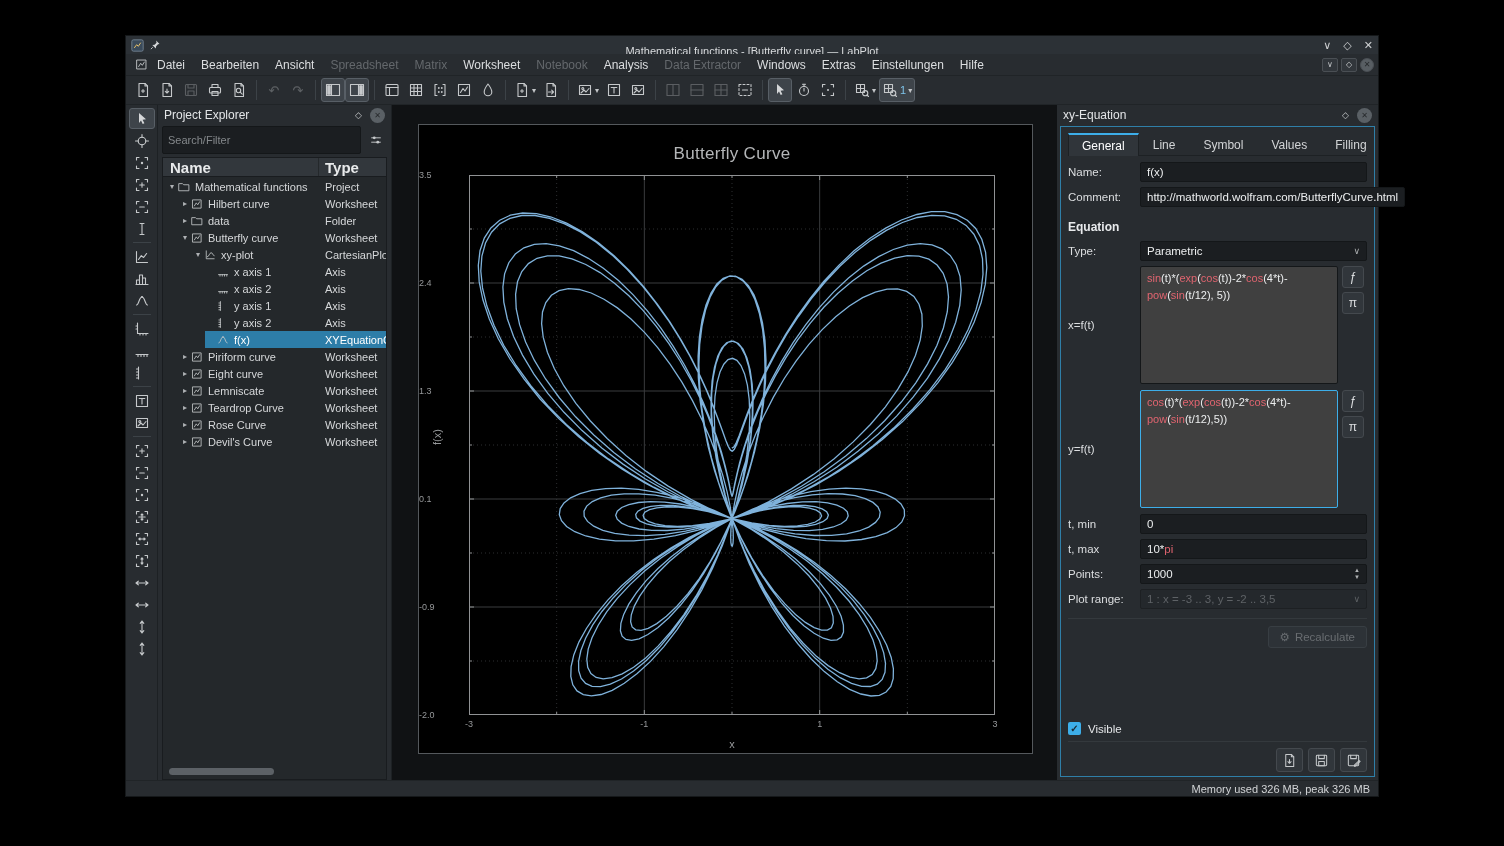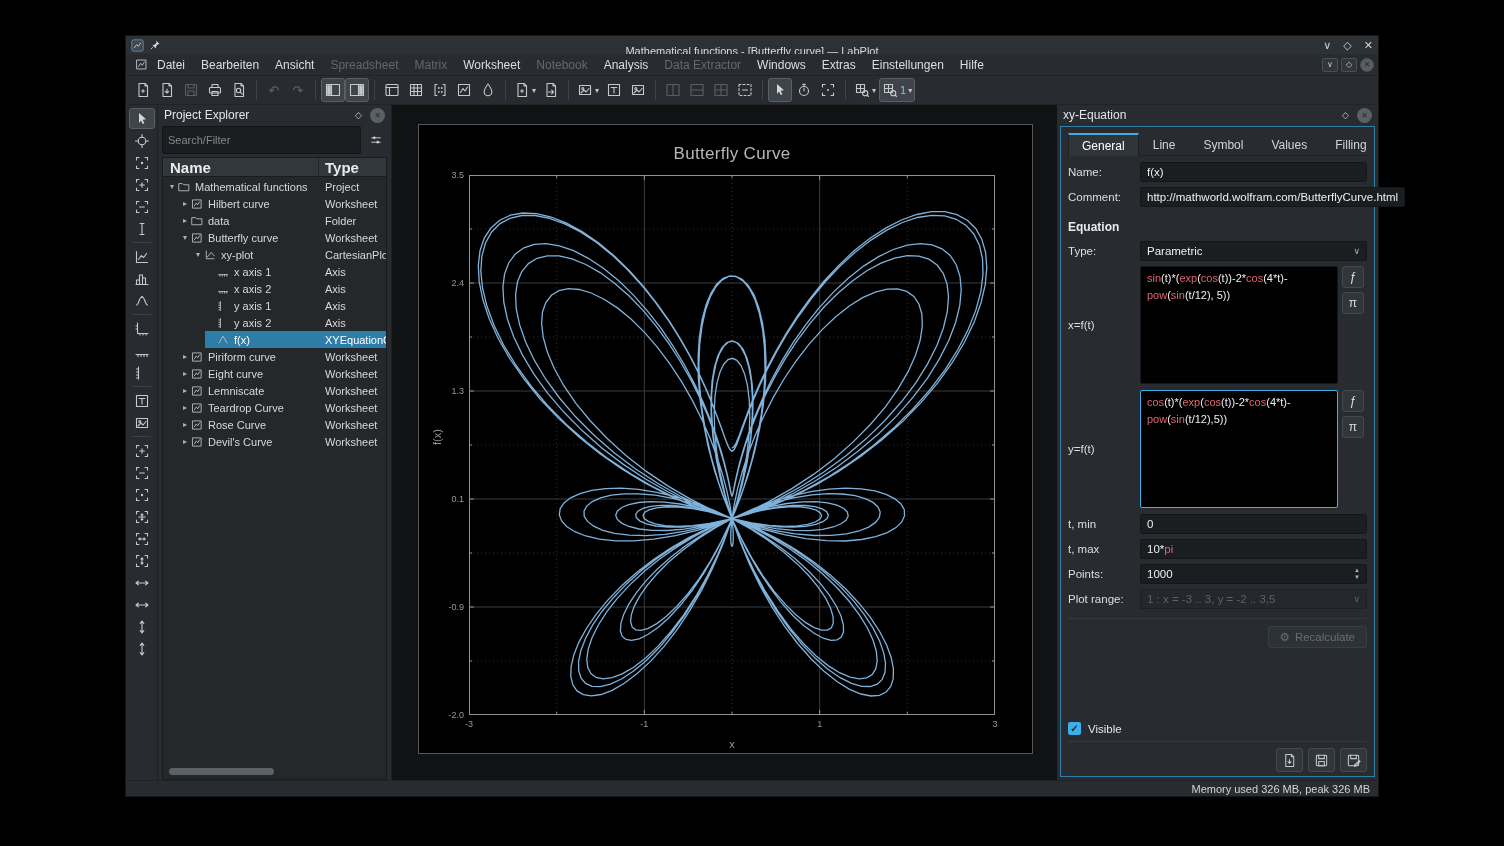--- a/index.html
+++ b/index.html
@@ -97,7 +97,7 @@
     transform-origin:center; font-size:11px; color:#97999b; }
   .xlab { position:absolute; left:50px; top:613px; width:526px; text-align:center;
     font-size:11px; color:#97999b; }
-  .ytick { position:absolute; left:0; width:45px; text-align:right; font-size:9px; color:#96989a; }
+  .ytick { position:absolute; left:0; width:45px; text-align:left; font-size:9px; color:#96989a; }
   .xtick { position:absolute; width:30px; text-align:center; font-size:9px; color:#96989a; top:594px; }
 
   

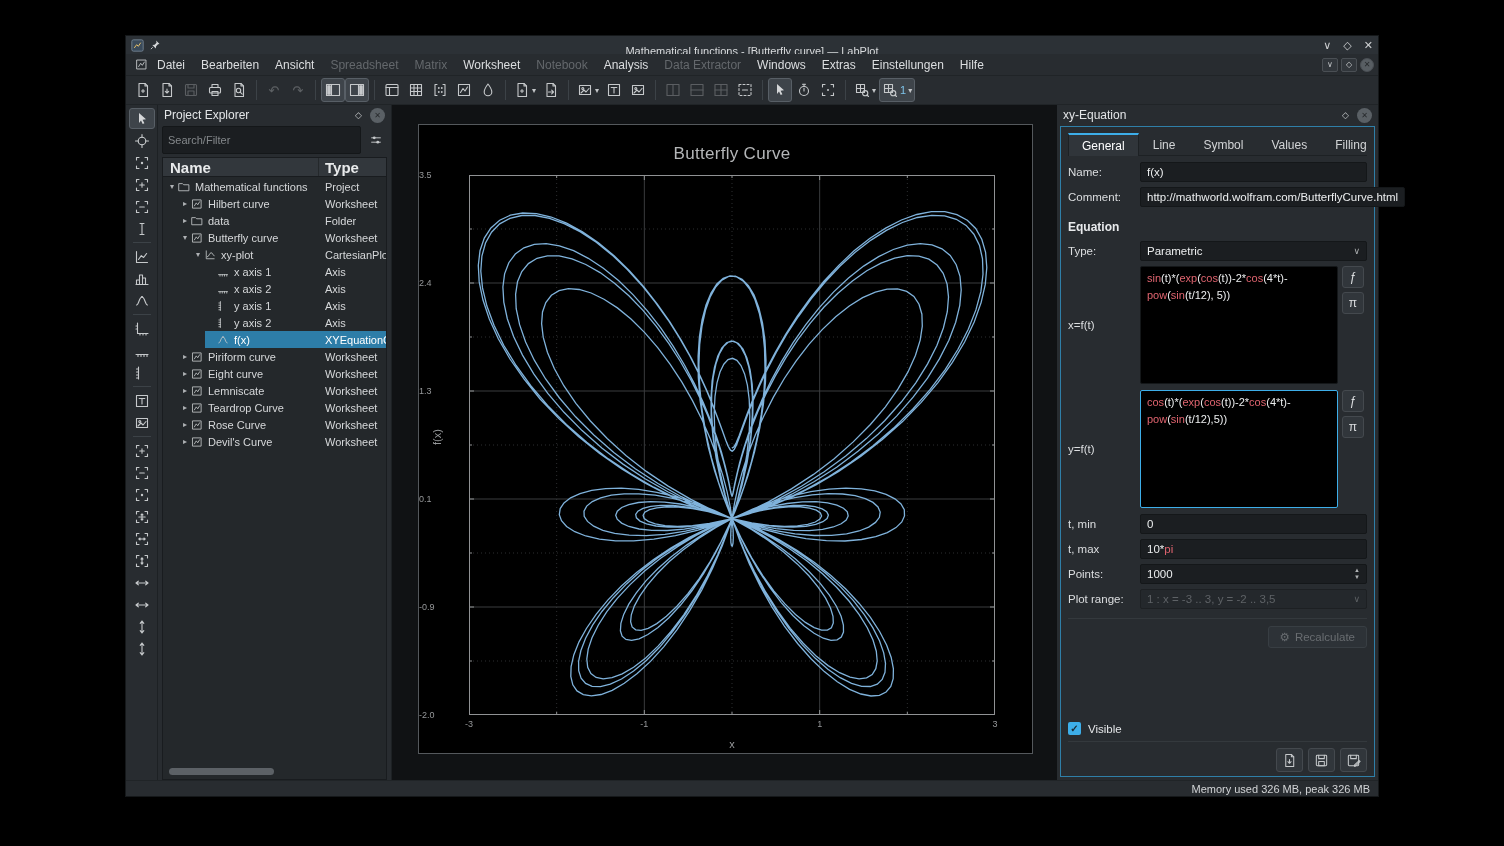--- a/index.html
+++ b/index.html
@@ -119,7 +119,7 @@
   .combo.disabled .caret { color:#5e6266; }
   .eq-row { display:flex; margin-bottom:6px; flex-shrink:0; }
   .eq-label { width:72px; font-size:11.5px; color:#dcdee0; flex-shrink:0; align-self:center; }
-  .eq-box { flex:1; height:118px; background:#000000; border:1px solid #141719; border-radius:2px;
+  .eq-box { flex:1; height:118px; background:#404040; border:1px solid #141719; border-radius:2px;
     padding:3px 6px; font-size:11px; color:#eceeef; overflow:hidden; line-height:1.5; }
   .eq-box.focused { border-color:#3daee9; }
   .eq-btns { width:25px; display:flex; flex-direction:column; gap:4px; margin-left:4px; flex-shrink:0; }

